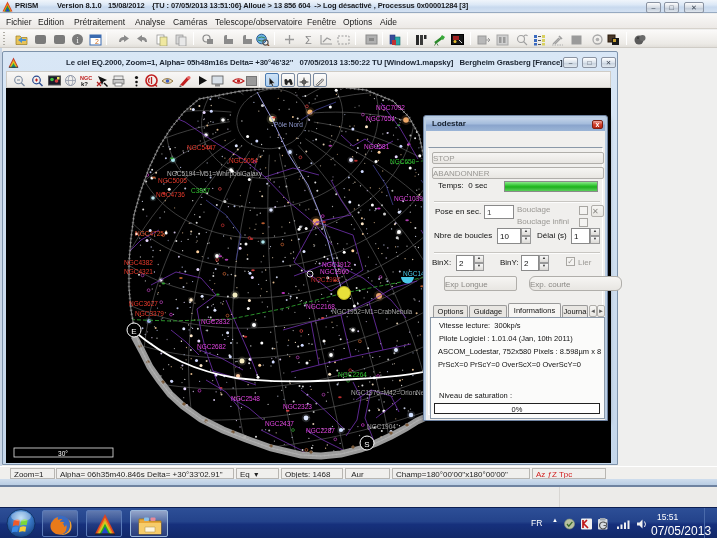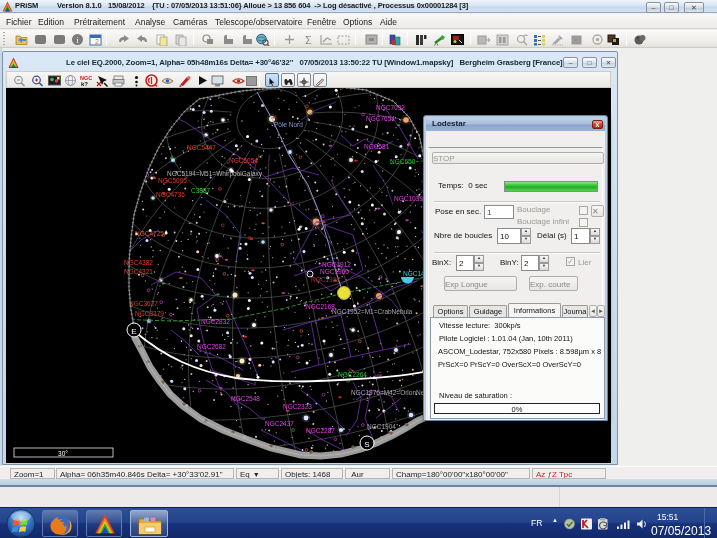--- a/index.html
+++ b/index.html
@@ -1568,6 +1568,7 @@
       <div class="tab" style="left:4px;top:2px;width:72px;height:15px;line-height:15px;border-color:#8a98a8;background:#5eead4;font-size:7.5px;margin-top:17px;">ASCOM_Lodestar</div>
       <div style="position:absolute;left:2px;top:16px;width:175px;height:268px;border:1px solid #fff;border-top:1px solid #8a98a8;background:#f0efed;"></div>
       <div class="btn" style="left:6px;top:21px;width:172px;height:12px;line-height:12px;">STOP</div>
+      <div class="btn" style="left:6px;top:36px;width:172px;height:12px;line-height:12px;">ABANDONNER</div>
       <div class="lbl" style="left:12px;top:50px;">Temps:&nbsp; 0 sec</div>
       <div style="position:absolute;left:78px;top:50px;width:94px;height:11px;border:1px solid #8a8a8a;background:linear-gradient(180deg,#8ae88a,#28c028 45%,#1faf1f 55%,#5ad05a);"></div>
       <hr class="sep" style="left:8px;top:70px;width:166px;">

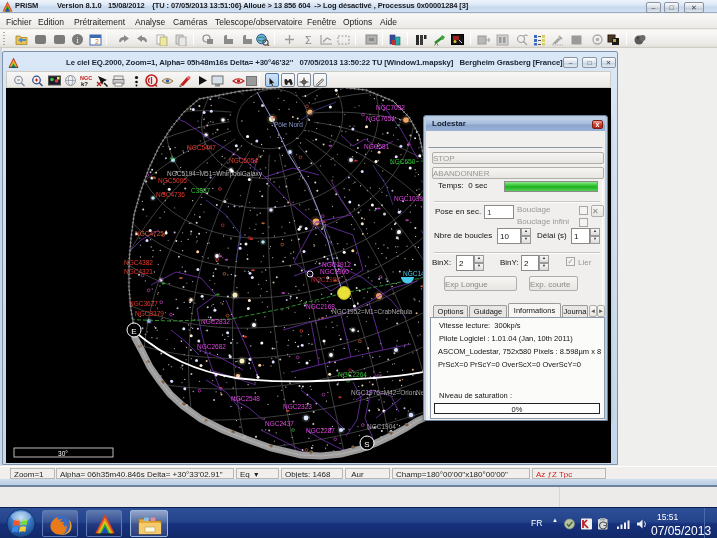--- a/index.html
+++ b/index.html
@@ -1607,7 +1607,7 @@
       <div class="chk" style="left:140px;top:126px;color:#9a9894;font-size:8px;line-height:8px;text-align:center;">✓</div>
       <div class="lblg" style="left:152px;top:127px;">Lier</div>
       <div class="btn" style="left:18px;top:145px;width:73px;height:15px;line-height:15px;color:#8a8884;">Exp Longue</div>
-      <div class="btn" style="left:103px;top:145px;width:49px;height:15px;line-height:15px;color:#8a8884;">Exp. courte</div>
+      <div class="btn" style="left:103px;top:145px;width:93px;height:15px;line-height:15px;color:#8a8884;border-radius:6px;">Exp. courte</div>
       <div class="tab" style="left:7px;top:174px;width:35px;height:12px;line-height:12px;font-size:7.5px;background:#e8e6e2;">Options</div>
       <div class="tab" style="left:43px;top:174px;width:38px;height:28px;line-height:12px;font-size:7.5px;background:#e8e6e2;">Guidage</div>
       <div class="tab" style="left:82px;top:172px;width:53px;height:14px;line-height:14px;font-size:7.5px;background:#f6f5f3;z-index:2;">Informations</div>

